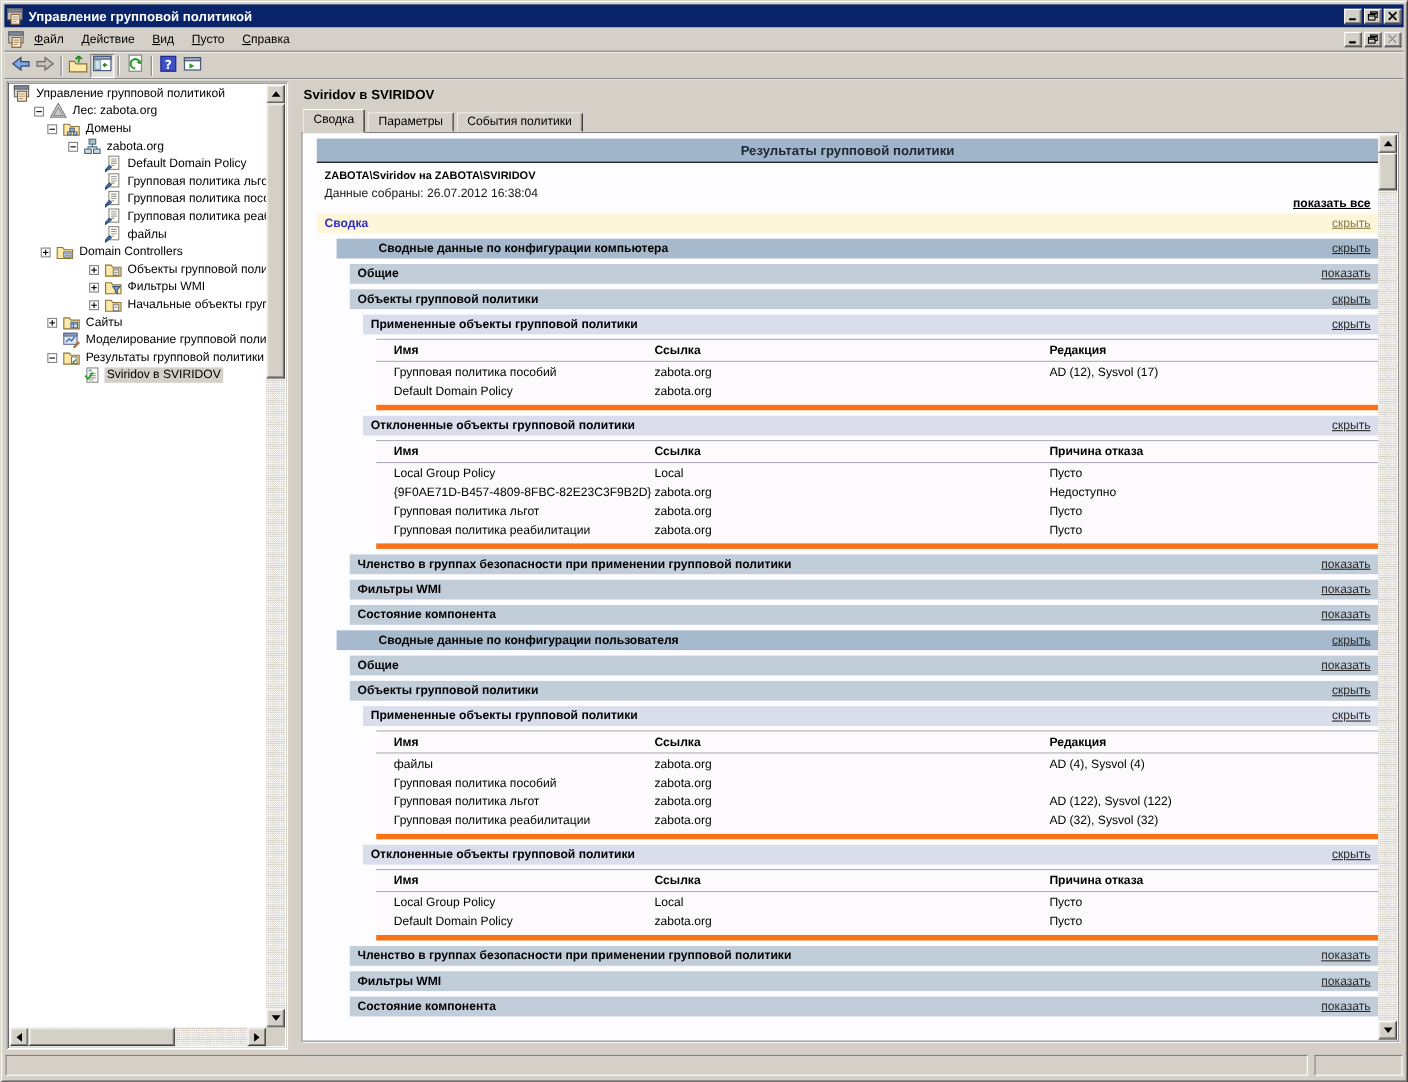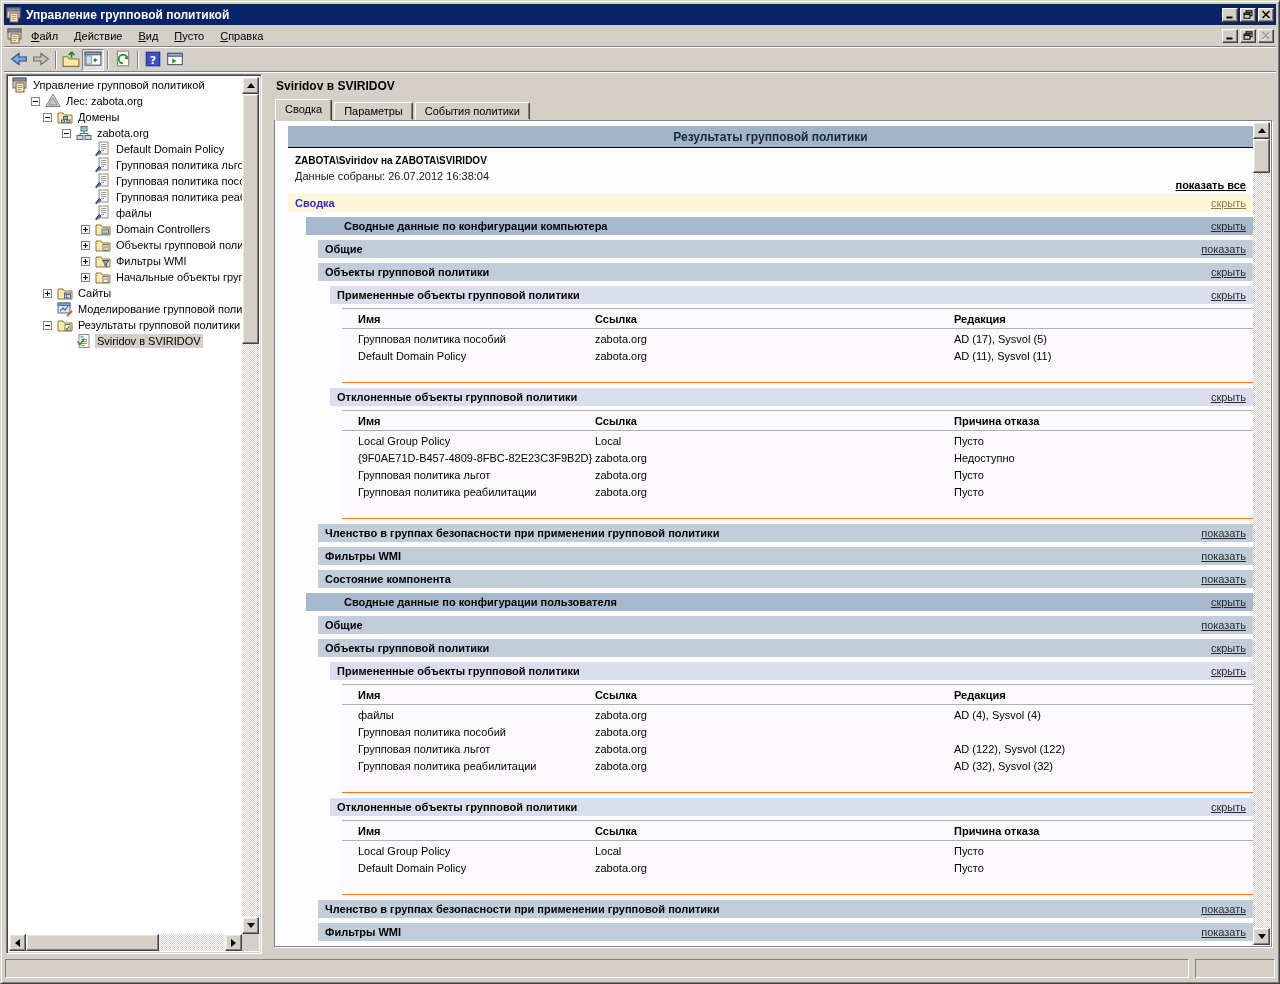--- a/index.html
+++ b/index.html
@@ -346,7 +346,7 @@
             </span>
             <span class="tree-label">файлы</span>
           </div>
-          <div class="tree-row" style="margin-left: 72px;">
+          <div class="tree-row" style="margin-left: 28px;">
             <span class="exp">
               <span class="expbox plus"></span>
             </span>

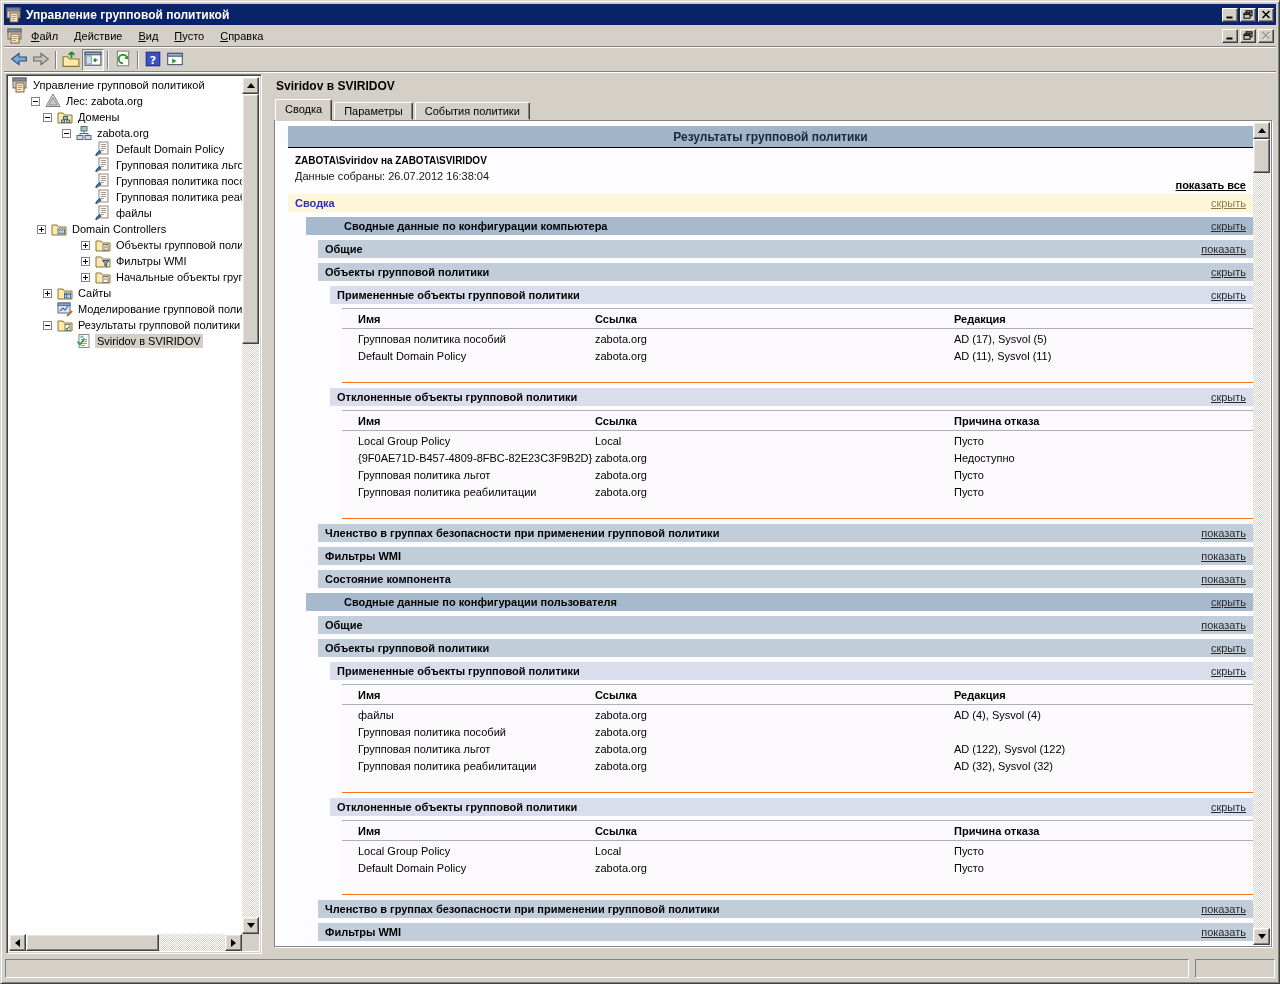--- a/index.html
+++ b/index.html
@@ -106,7 +106,7 @@
   .band.lvl2 { margin-left:30px; background:var(--c-band2,#c2cdda); }
   .band.lvl3 { margin-left:42px; background:var(--c-band3,#d9ddec); }
 
-  .rtable { margin:4px 0 0 54px; background:#fdfafd; border-top:1px solid #b0aeb8; border-bottom:1px solid #f97316; padding-bottom:17px; }
+  .rtable { margin:4px 0 0 54px; background:#fdfafd; border-top:1px solid #b0aeb8; border-bottom:5px solid #f97316; padding-bottom:3px; }
   .trow { display:grid; grid-template-columns:253px 359px 1fr; height:17px; line-height:17px; }
   .trow.hdr { height:20px; line-height:20px; font-weight:bold; border-bottom:1px solid #b0aeb8; margin-bottom:2px; }
   .tcell:first-child { padding-left:16px; }

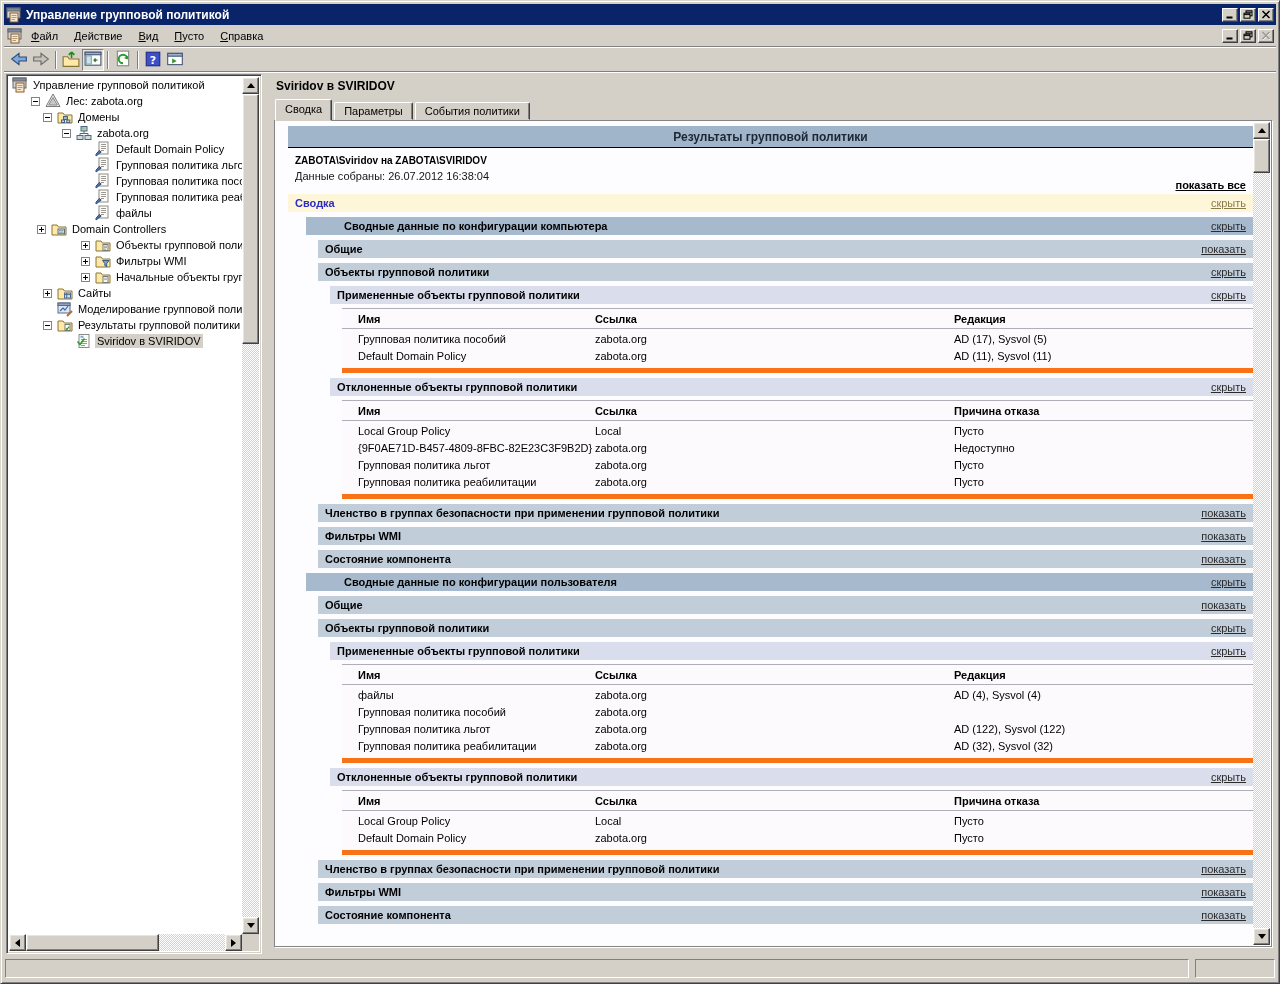--- a/index.html
+++ b/index.html
@@ -509,7 +509,7 @@
                   <div class="trow">
                     <span class="tcell">Групповая политика пособий</span>
                     <span class="tcell">zabota.org</span>
-                    <span class="tcell">AD (17), Sysvol (5)</span>
+                    <span class="tcell">AD (12), Sysvol (17)</span>
                   </div>
                   <div class="trow">
                     <span class="tcell">Default Domain Policy</span>

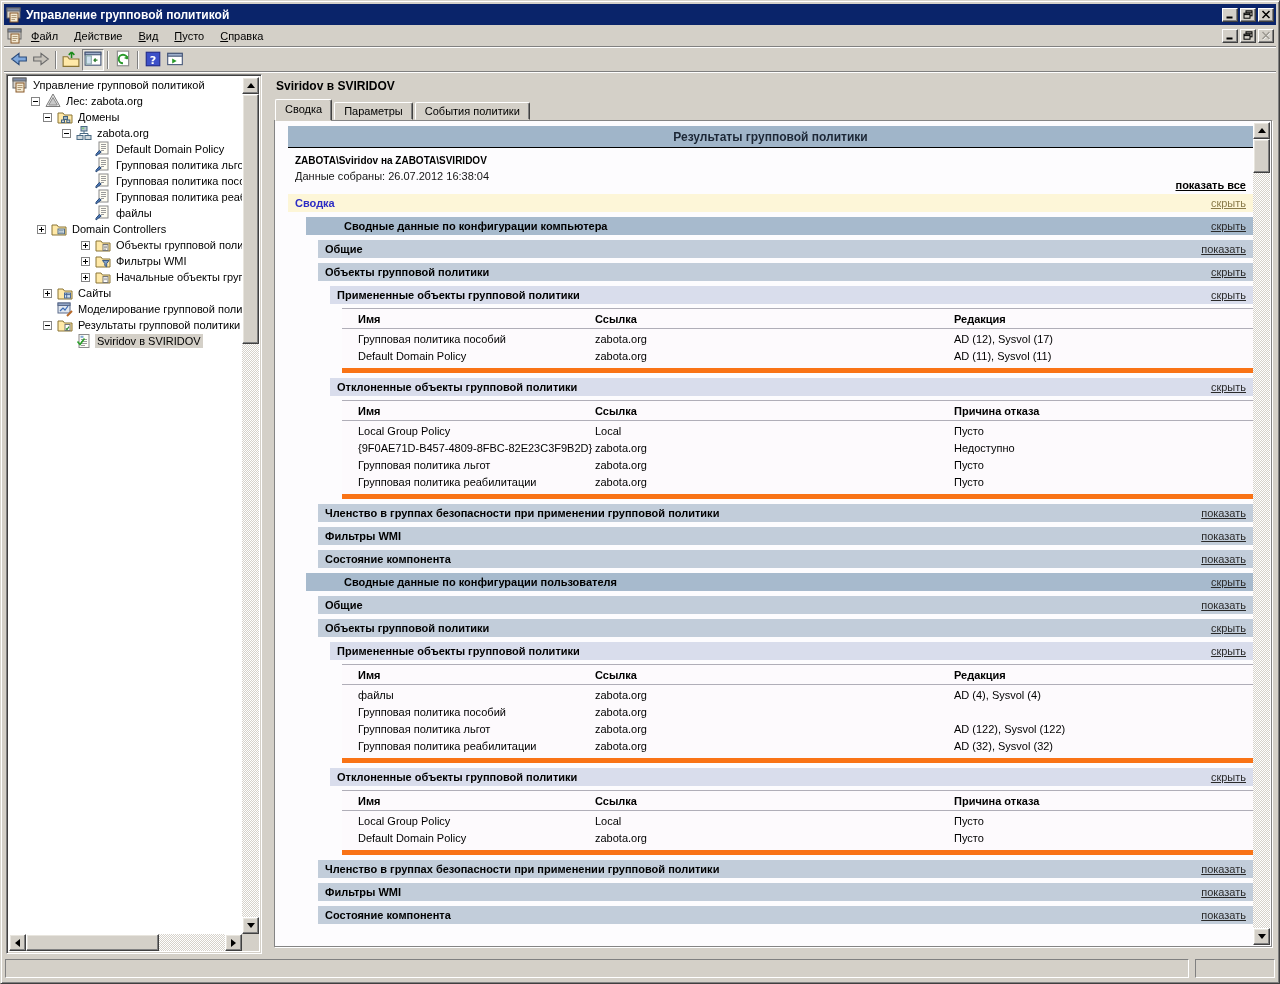--- a/index.html
+++ b/index.html
@@ -514,7 +514,6 @@
                   <div class="trow">
                     <span class="tcell">Default Domain Policy</span>
                     <span class="tcell">zabota.org</span>
-                    <span class="tcell">AD (11), Sysvol (11)</span>
                   </div>
                 </div>
                 <div class="row band lvl3"><span class="band-label">Отклоненные объекты групповой политики</span><a class="lnk">скрыть</a></div>

